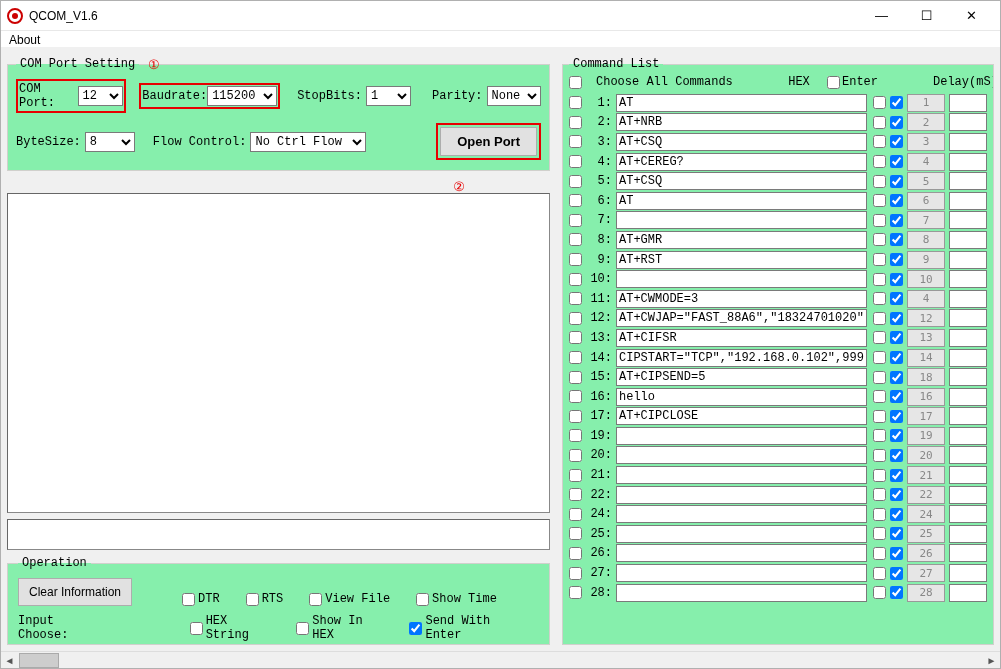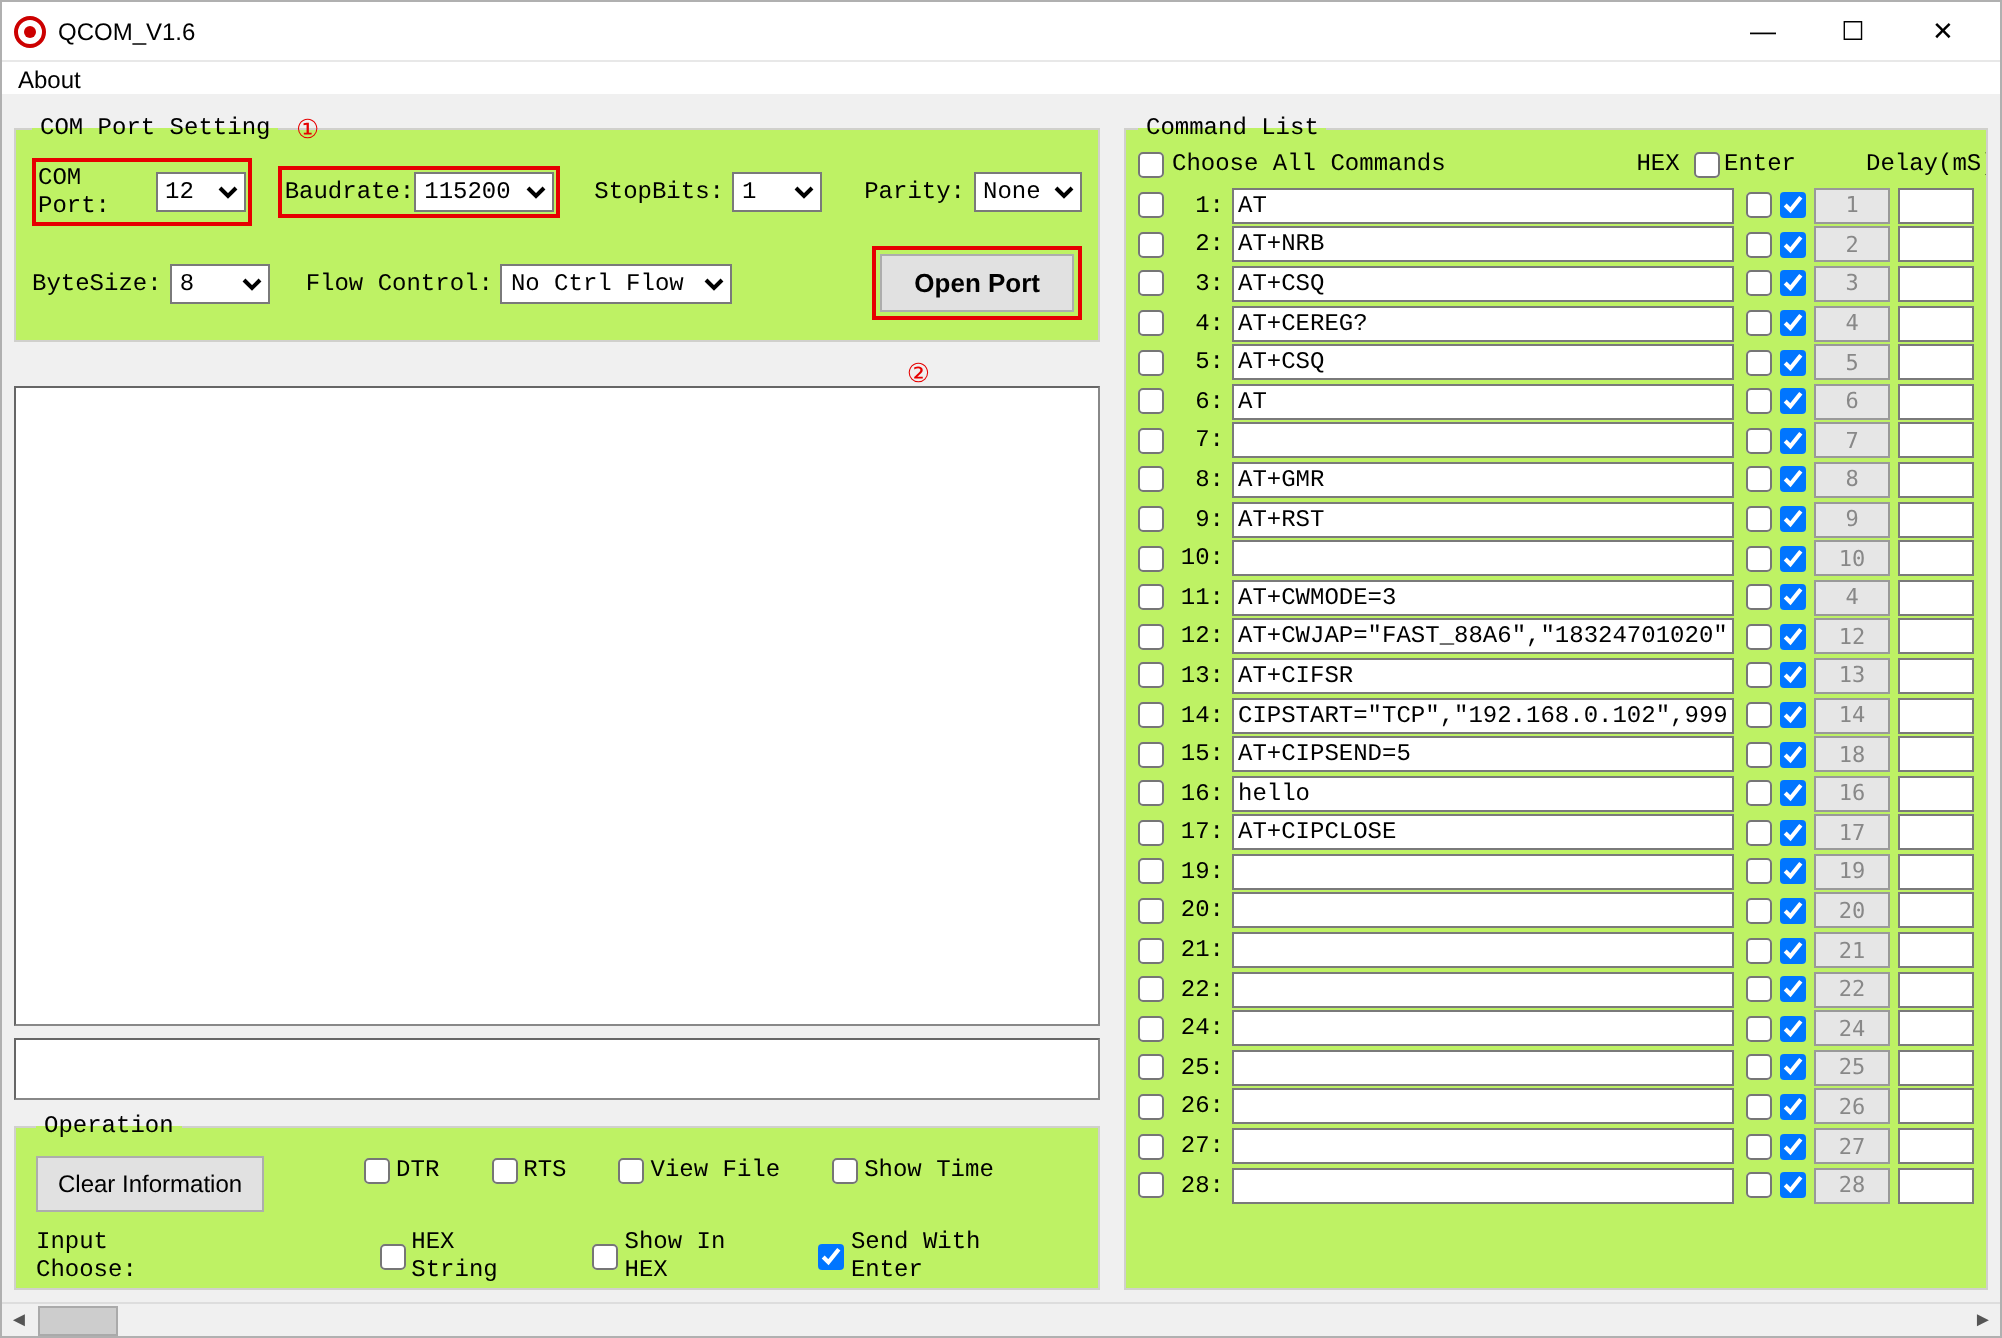--- a/index.html
+++ b/index.html
@@ -17,7 +17,7 @@
   .left, .right { display:flex; flex-direction:column; padding:6px; }
   .left { width:555px; }
   .right { flex:1; overflow:hidden;justify-content:flex-end; }
-  fieldset.groupbox { border:1px solid #d0d0cc; margin:0; padding:8px; background:#bef264; font-family:"SimSun","Courier",monospace; font-size:12px; position:relative; }
+  fieldset.groupbox { border:1px solid #d0d0cc; margin:0; padding:8px; background:#86efac; font-family:"SimSun","Courier",monospace; font-size:12px; position:relative; }
   fieldset.groupbox > legend { padding:0 4px; font-family:"SimSun","Courier",monospace; }
   .row { display:flex; align-items:center; gap:4px; margin-bottom:10px; }
   select { font-family:"SimSun","Courier",monospace; font-size:12px; height:20px; background:#fff; border:1px solid #7a7a7a; }

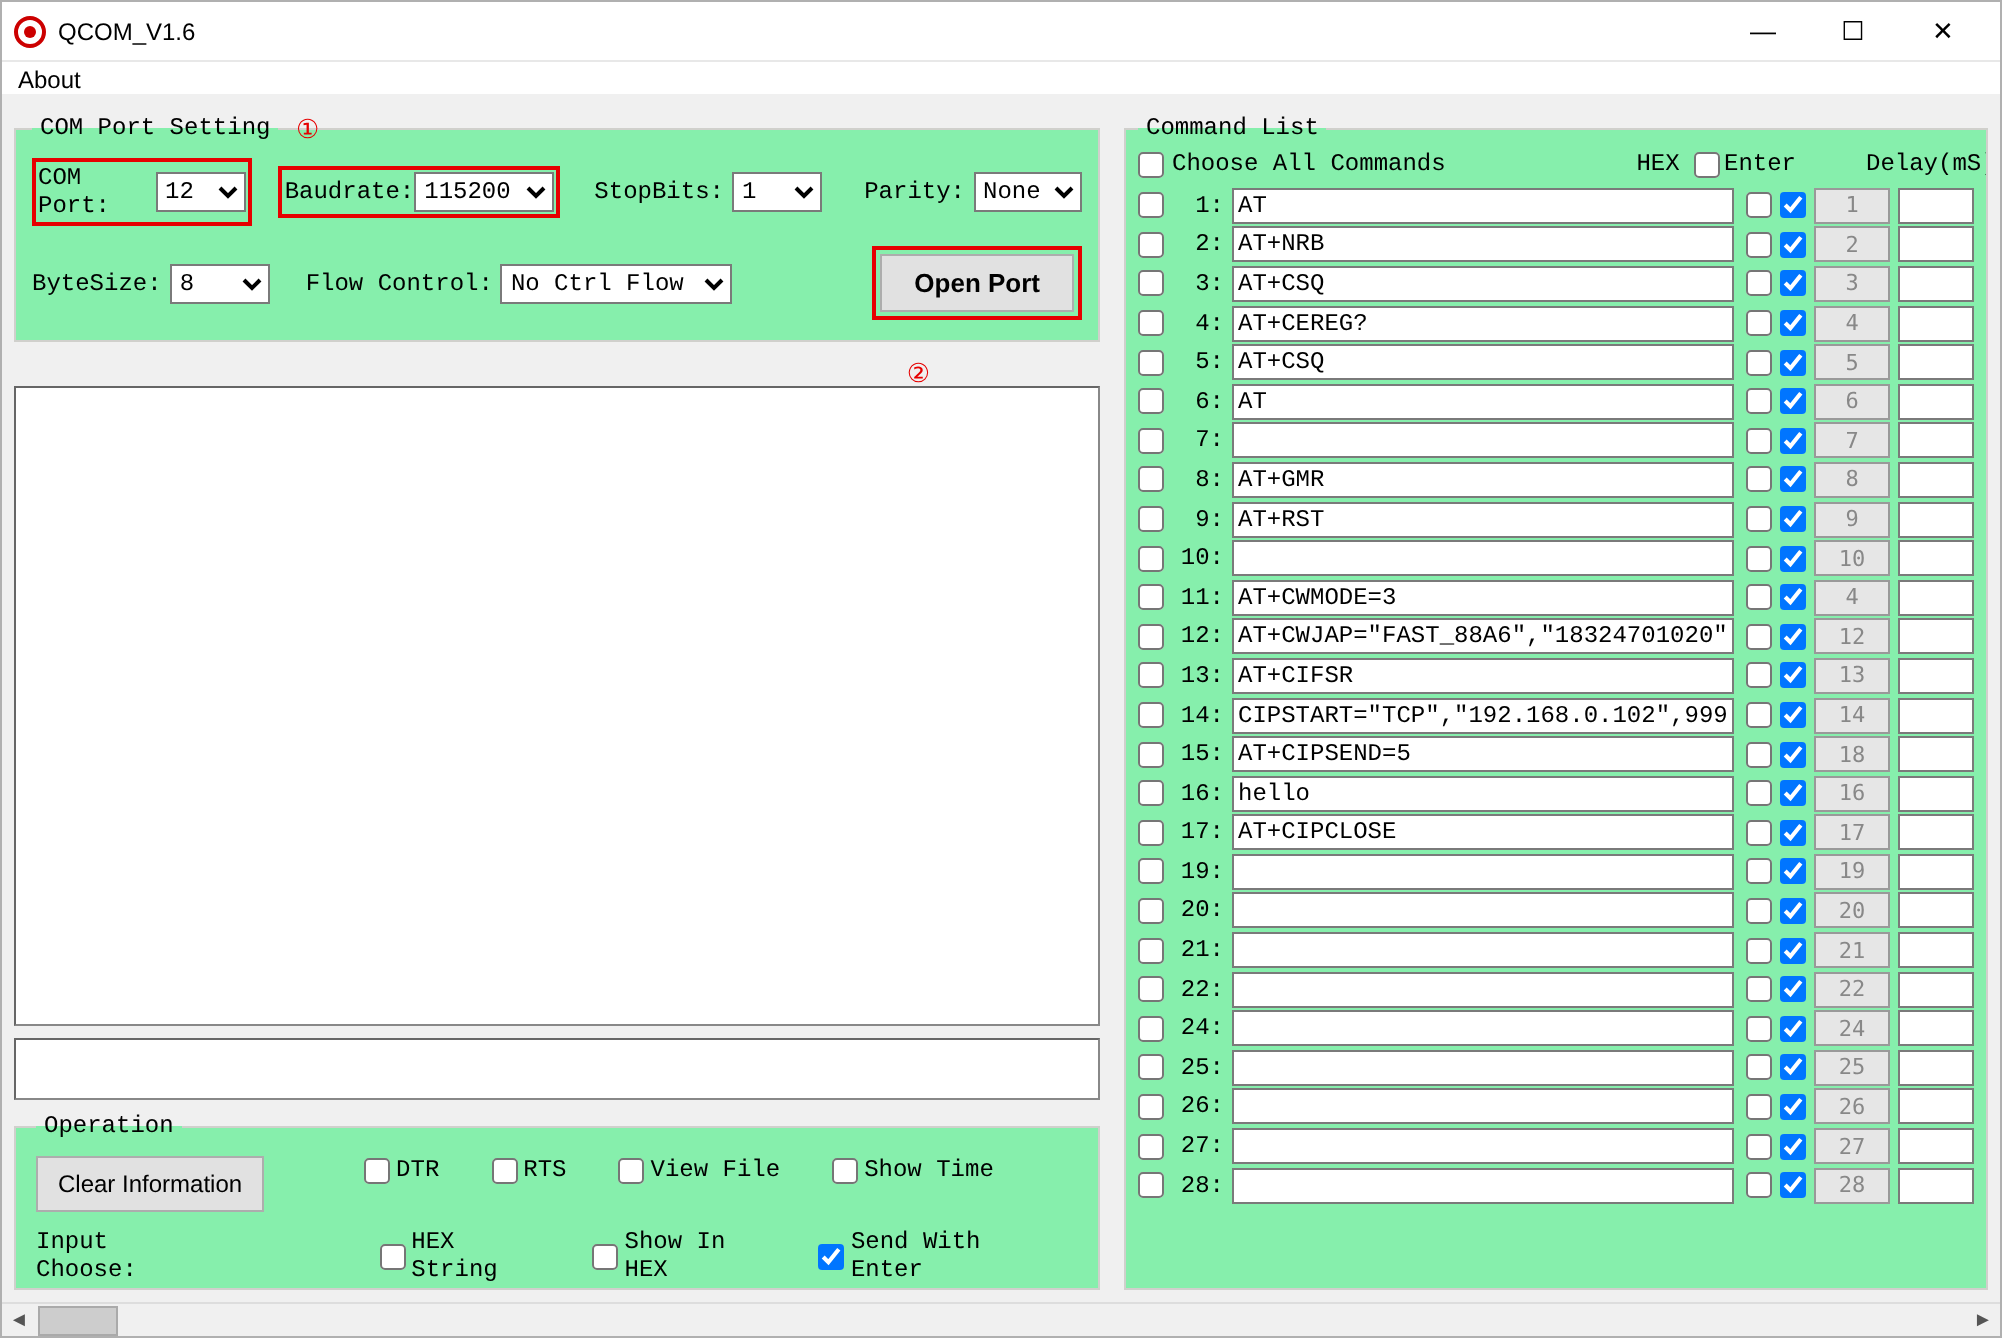--- a/index.html
+++ b/index.html
@@ -34,7 +34,7 @@
   .cmdrow input.cmdtext { flex:1; min-width:0; }
   .cmdrow .numbtn { width:38px; height:18px; border:1px solid #999; background:#e6e6e6; color:#888; font-family:"SimSun",monospace; font-size:11px; display:flex; align-items:center; justify-content:center; }
   .cmdrow input.delay { width:38px; }
-  .head { display:flex; align-items:center; gap:4px; margin-bottom:4px; font-family:"SimSun","Courier",monospace; }
+  .head { display:flex; align-items:center; gap:14px; margin-bottom:4px; font-family:"SimSun","Courier",monospace; }
   .head .sp { flex:1; }
   .opcheck { display:inline-flex; align-items:center; gap:3px; margin-right:16px; font-family:"SimSun","Courier",monospace; }
   .hscroll { height:17px; background:#f0f0f0; border-top:1px solid #ddd; display:flex; align-items:center; }

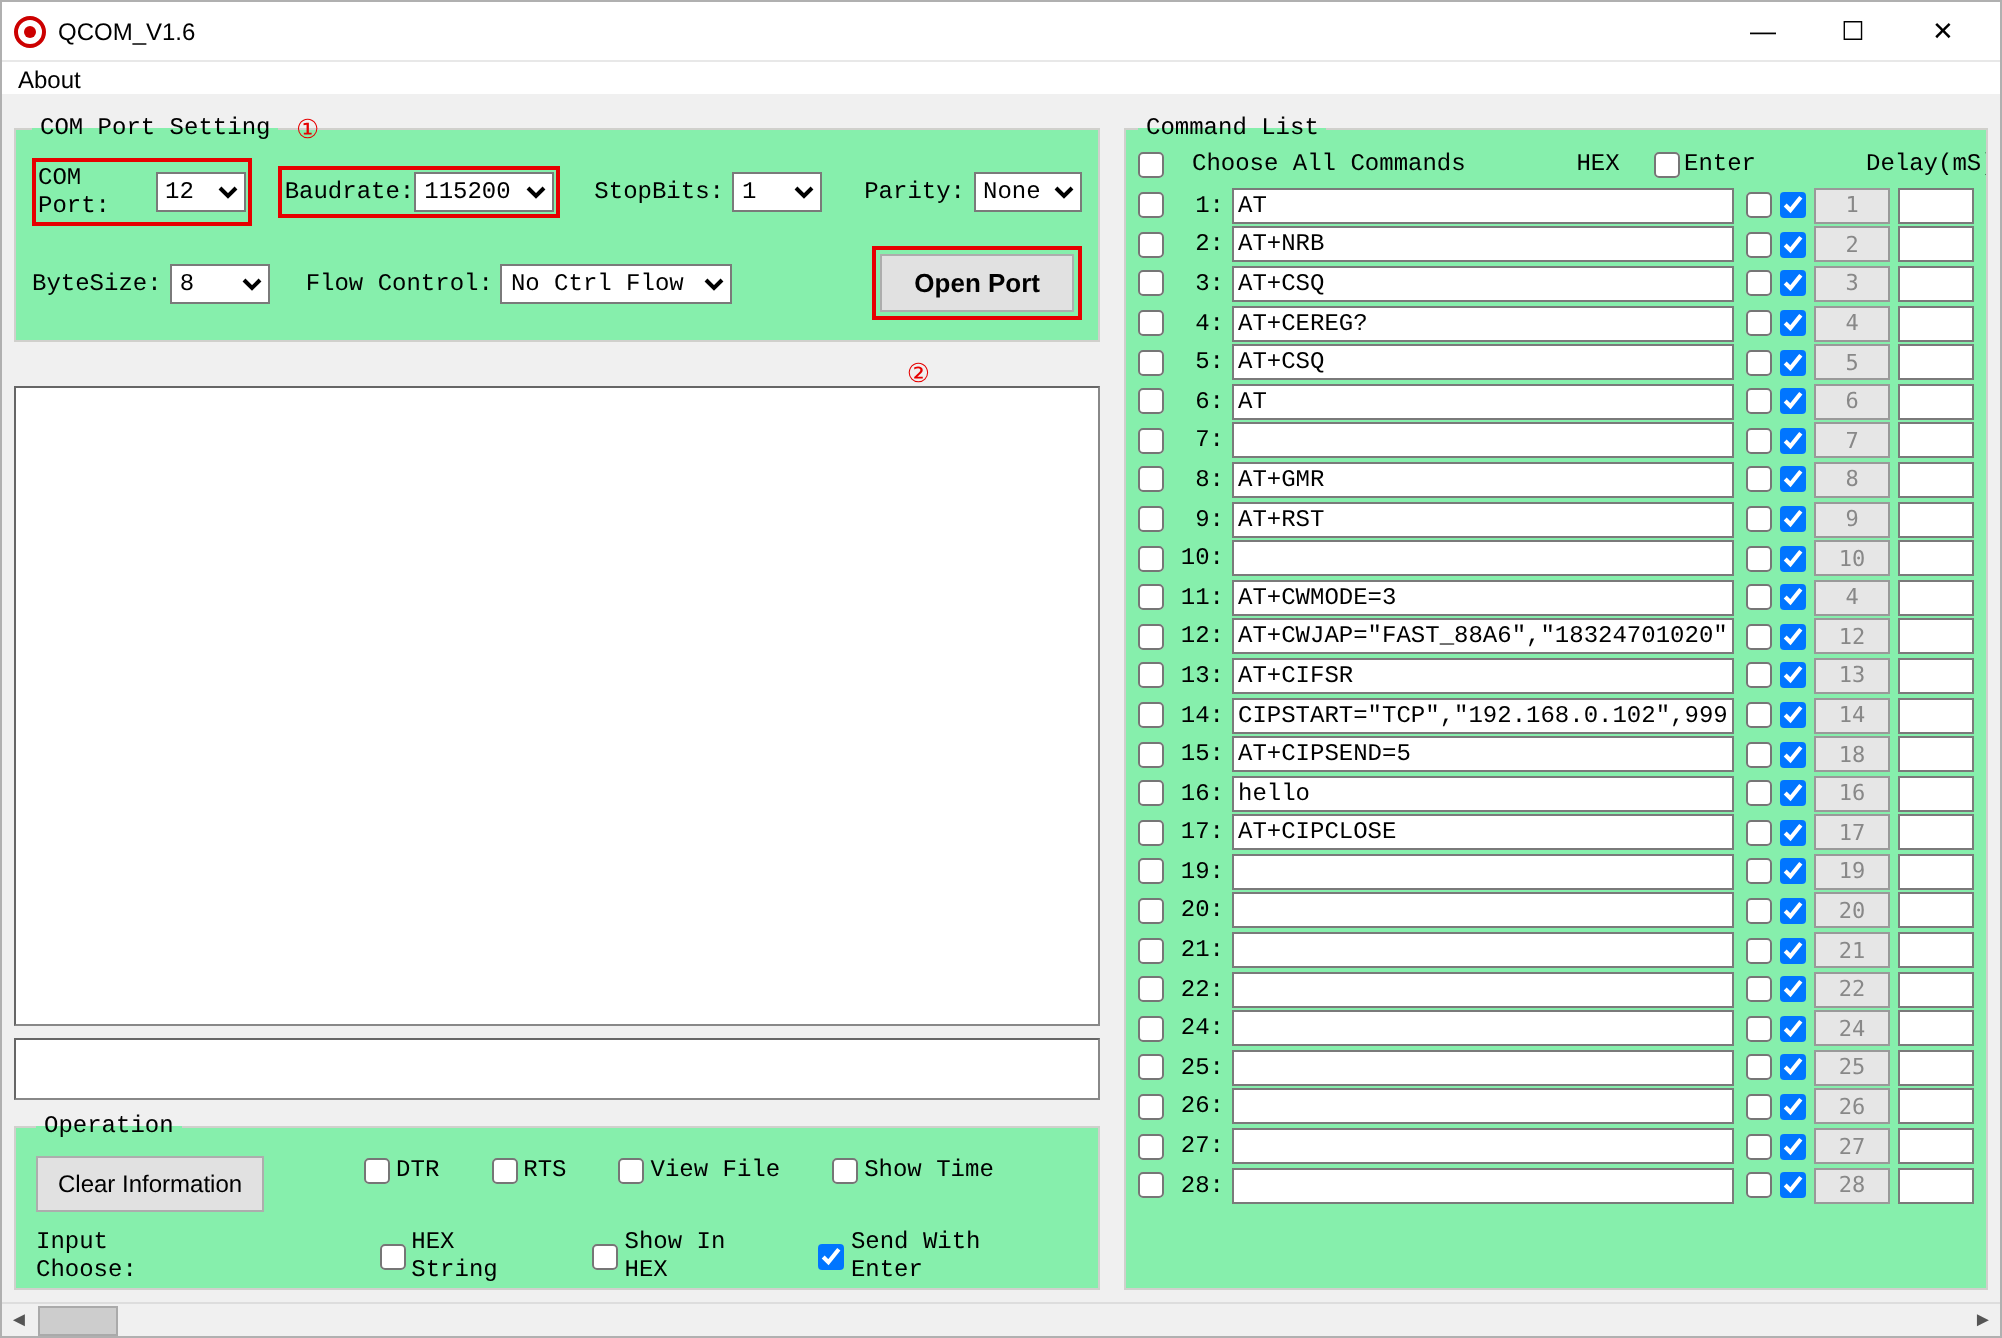--- a/index.html
+++ b/index.html
@@ -107,7 +107,7 @@
 
       <fieldset class="groupbox" style="margin-top:6px; padding:8px 10px 2px 10px;">
         <legend>Operation</legend>
-        <div style="display:flex; align-items:flex-start; gap:10px; margin-bottom:8px;">
+        <div style="display:flex; align-items:flex-end; gap:10px; margin-bottom:8px;">
           <button style="padding:6px 10px;">Clear Information</button>
           <span style="width:30px;"></span>
           <label class="opcheck">

